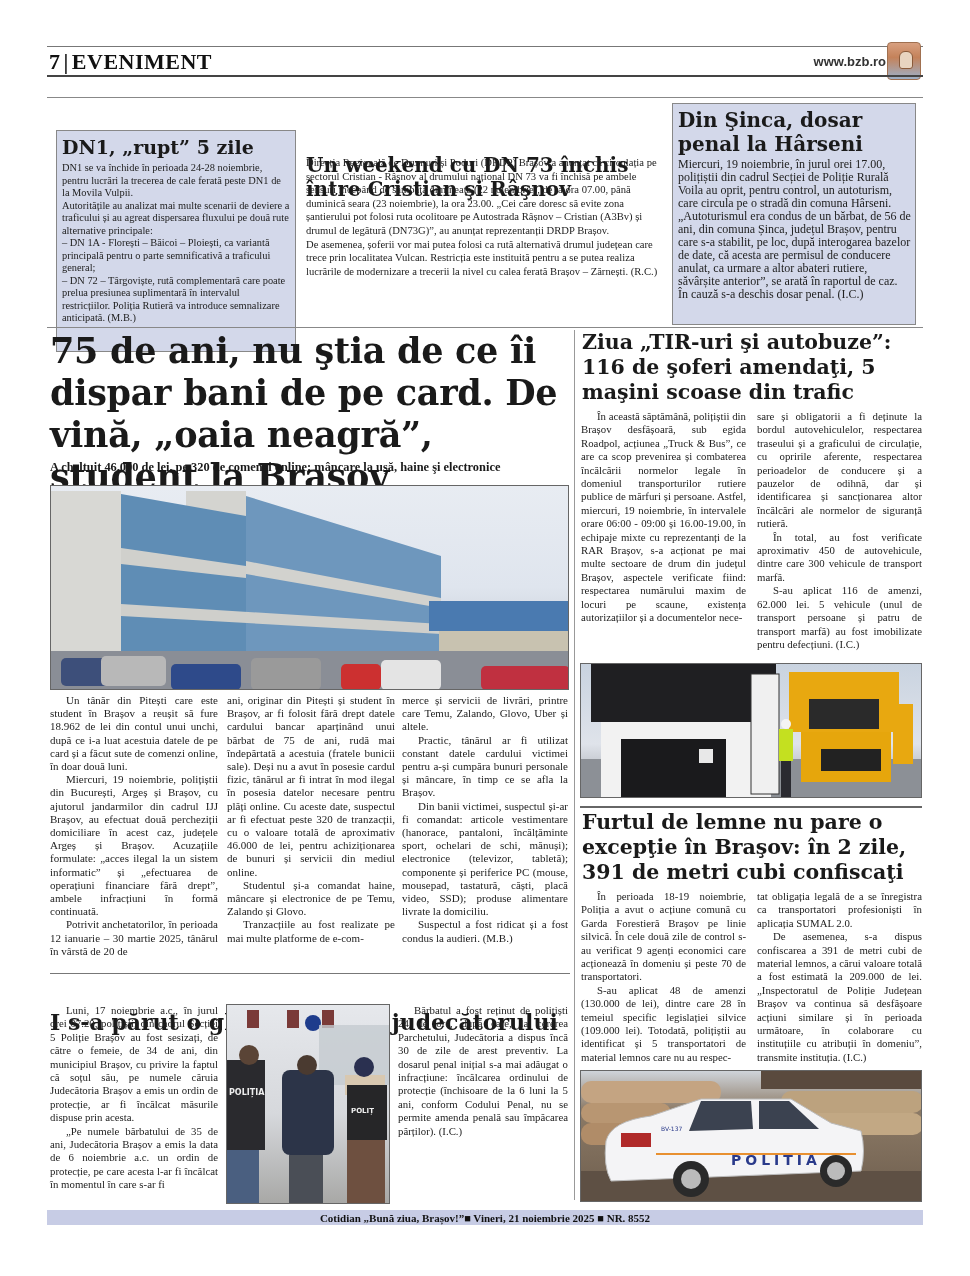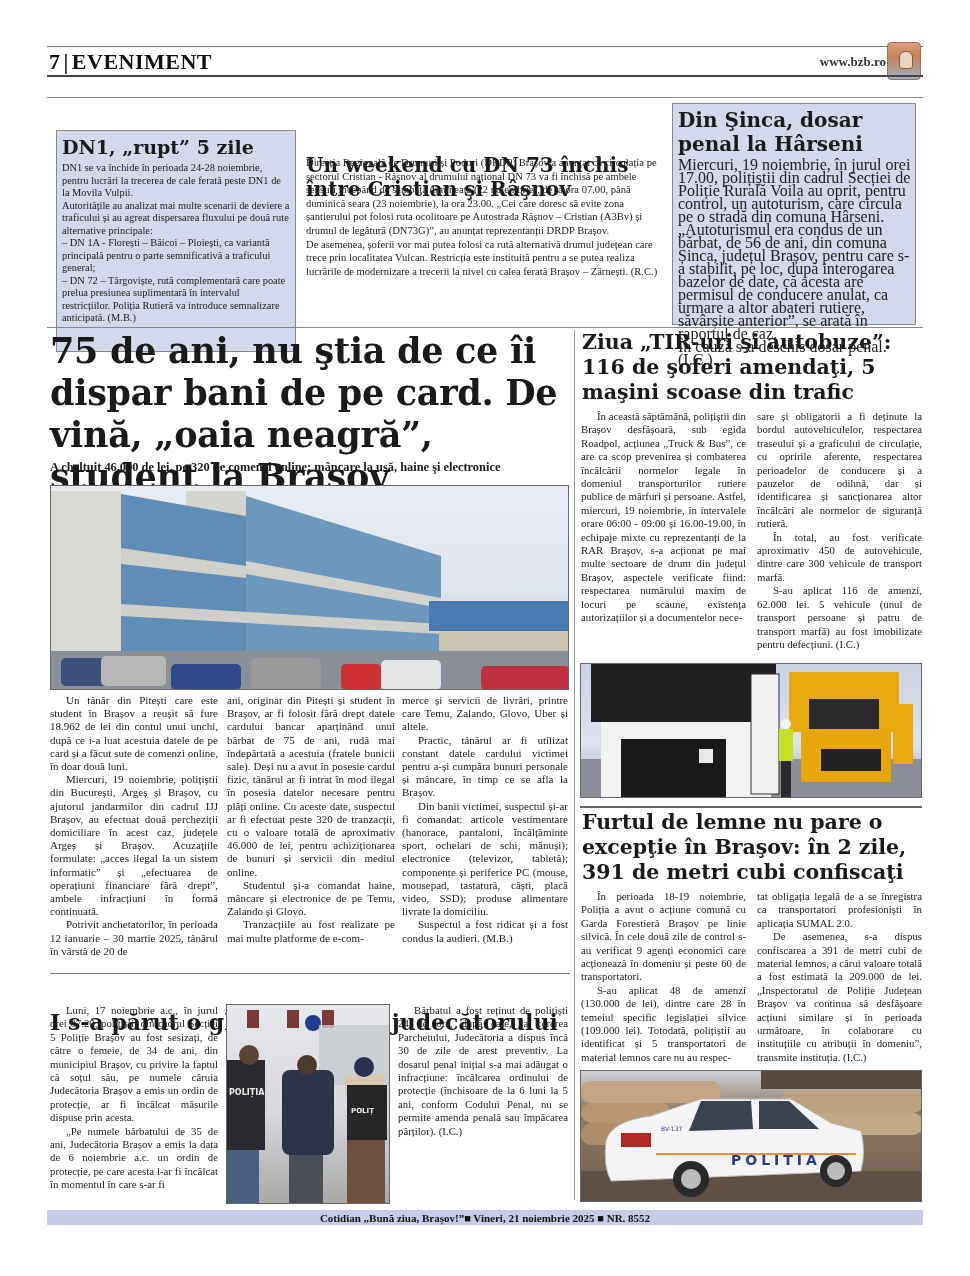--- a/index.html
+++ b/index.html
@@ -8,7 +8,7 @@
 .abs{position:absolute}
 .rule{position:absolute;left:47px;width:876px;height:2px;background:#555}
 .sec-title{position:absolute;left:49px;top:49px;font-family:"Liberation Serif",serif;font-weight:bold;font-size:22px;letter-spacing:0.5px;color:#111}
-.site{position:absolute;right:84px;top:54px;font-family:Liberation Serif, serif;font-weight:bold;font-size:13px;color:#333}
+.site{position:absolute;right:84px;top:54px;font-family:Liberation Sans, sans-serif;font-weight:bold;font-size:13px;color:#333}
 .crest{position:absolute;left:887px;top:42px;width:34px;height:38px;border-radius:4px;background:linear-gradient(180deg,#d8a080,#c4825a 40%,#9db0c8);border:1px solid #a07050}
 .crest:after{content:"";position:absolute;left:11px;top:8px;width:12px;height:16px;border-radius:6px 6px 3px 3px;background:#e8d4c0;border:1px solid #8a5a3a}
 .box{position:absolute;top:103px;height:222px;border:1px solid #888}

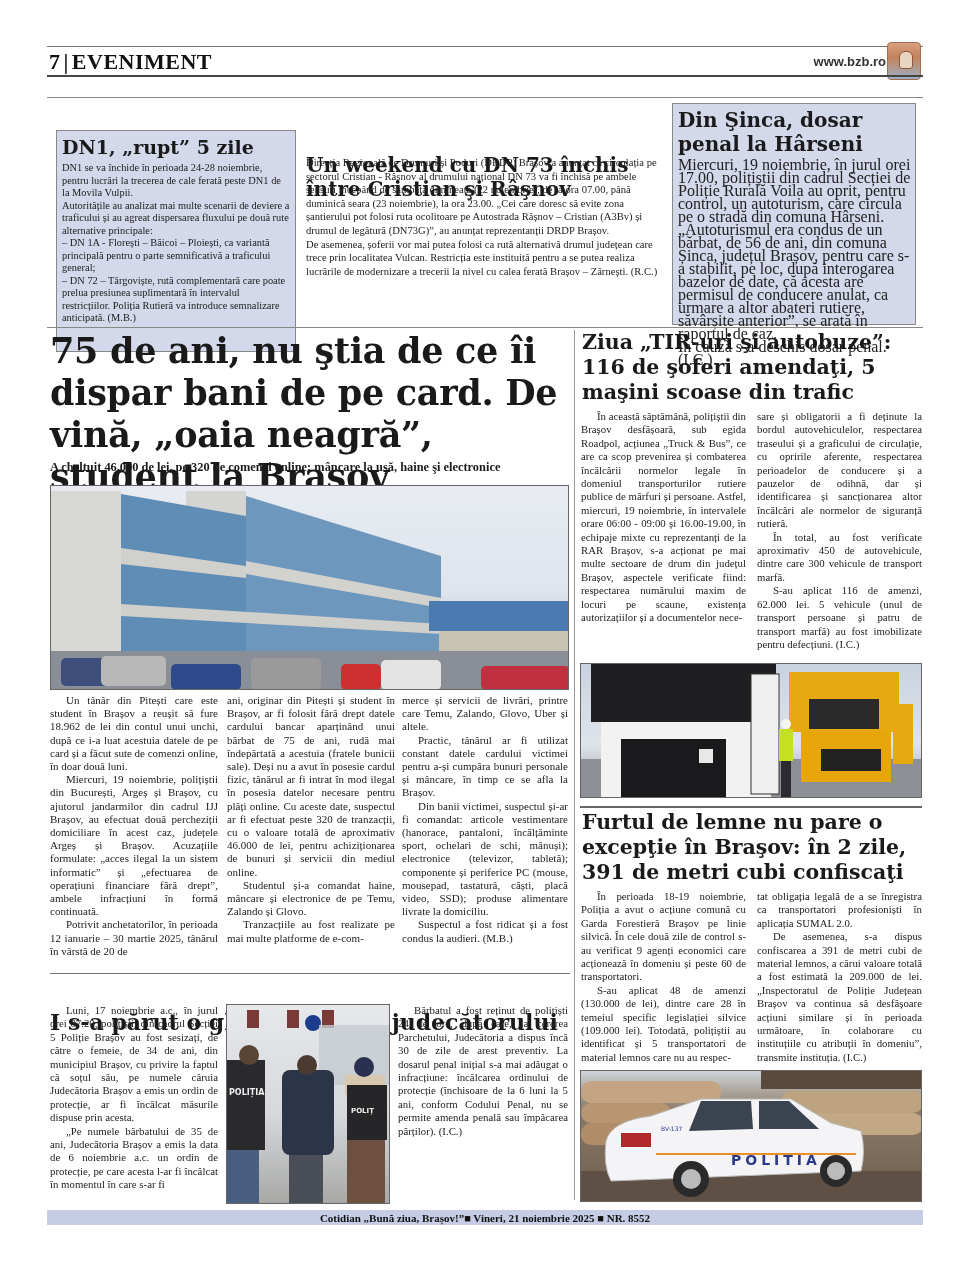--- a/index.html
+++ b/index.html
@@ -54,7 +54,7 @@
 
 <div class="box tint" style="left:672px;width:244px;">
   <div class="bt" style="position:absolute;left:5px;top:4px;width:236px;font-size:20px;line-height:24px;">Din Şinca, dosar penal la Hârseni</div>
-  <div class="body" style="position:absolute;left:5px;top:54px;width:234px;font-size:16px;line-height:13px;text-align:left">
+  <div class="body" style="position:absolute;left:5px;top:54px;width:234px;font-size:12px;line-height:13px;text-align:left">
     <p>Miercuri, 19 noiembrie, în jurul orei 17.00, polițiștii din cadrul Secției de Poliție Rurală Voila au oprit, pentru control, un autoturism, care circula pe o stradă din comuna Hârseni.</p>
     <p>„Autoturismul era condus de un bărbat, de 56 de ani, din comuna Șinca, județul Brașov, pentru care s-a stabilit, pe loc, după interogarea bazelor de date, că acesta are permisul de conducere anulat, ca urmare a altor abateri rutiere, săvârșite anterior”, se arată în raportul de caz.</p>
     <p>În cauză s-a deschis dosar penal. (I.C.)</p>

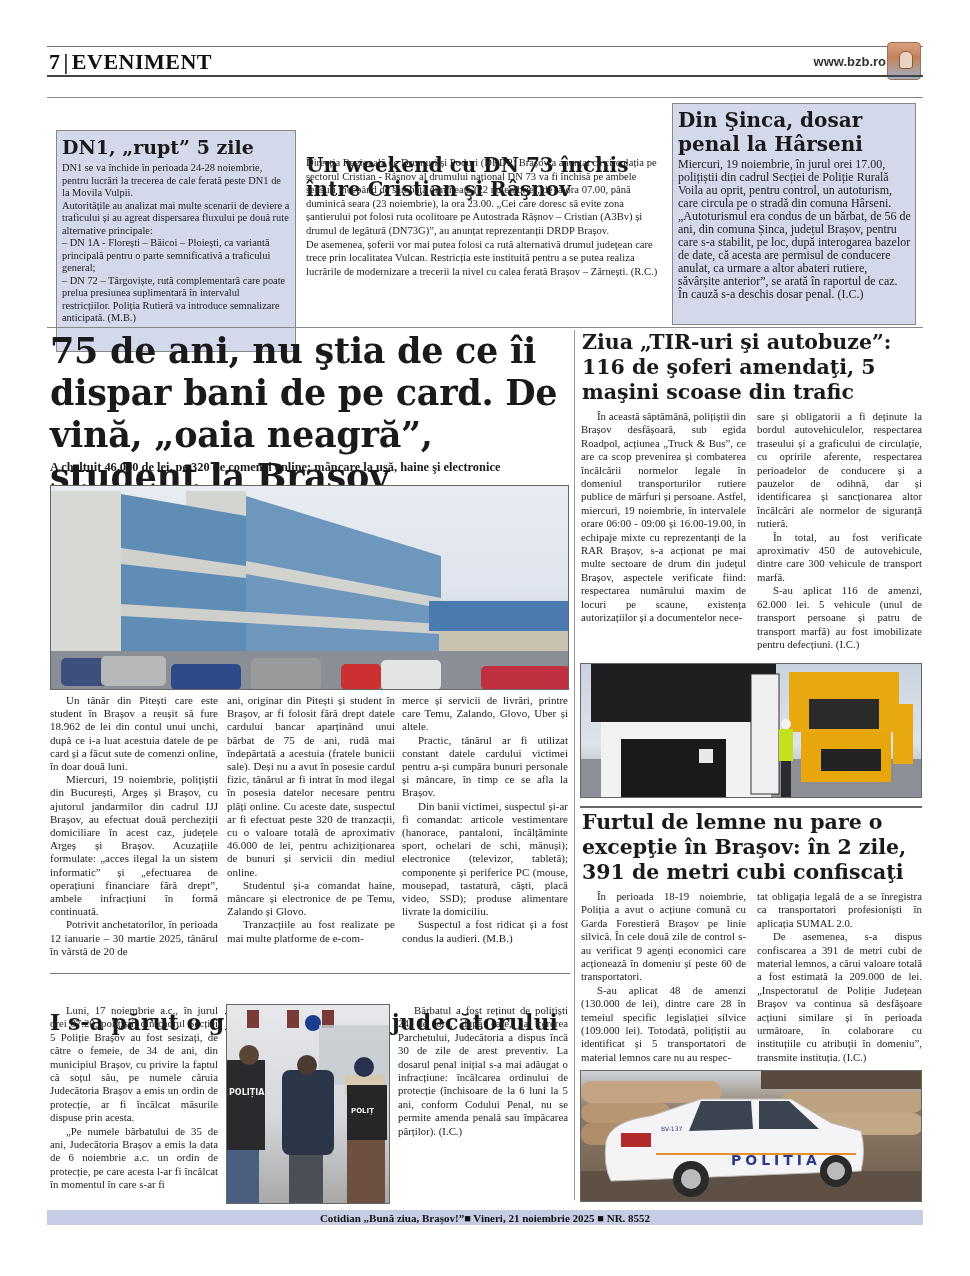--- a/index.html
+++ b/index.html
@@ -140,7 +140,7 @@
 
 <div class="headline abs" style="left:582px;top:810px;width:345px;font-size:20.5px;line-height:25px">Furtul de lemne nu pare o excepţie în Braşov: în 2 zile, 391 de metri cubi confiscaţi</div>
 <div class="col body" style="left:581px;top:890px;width:165px;font-size:10.8px;line-height:13.4px">
-  <p class="ind">În perioada 18-19 noiembrie, Poliția a avut o acțiune comună cu Garda Forestieră Brașov pe linie silvică. În cele două zile de control s-au verificat 9 agenți economici care acționează în domeniu și peste 60 de transportatori.</p>
+  <p class="ind">În perioada 18-19 noiembrie, Poliția a avut o acțiune comună cu Garda Forestieră Brașov pe linie silvică. În cele două zile de control s-au verificat 9 agenți economici care acționează în domeniu și peste 70 de transportatori.</p>
   <p class="ind">S-au aplicat 48 de amenzi (130.000 de lei), dintre care 28 în temeiul specific legislației silvice (109.000 lei). Totodată, polițiștii au identificat și 5 transportatori de material lemnos care nu au respec-</p>
 </div>
 <div class="col body" style="left:757px;top:890px;width:165px;font-size:10.8px;line-height:13.4px">

